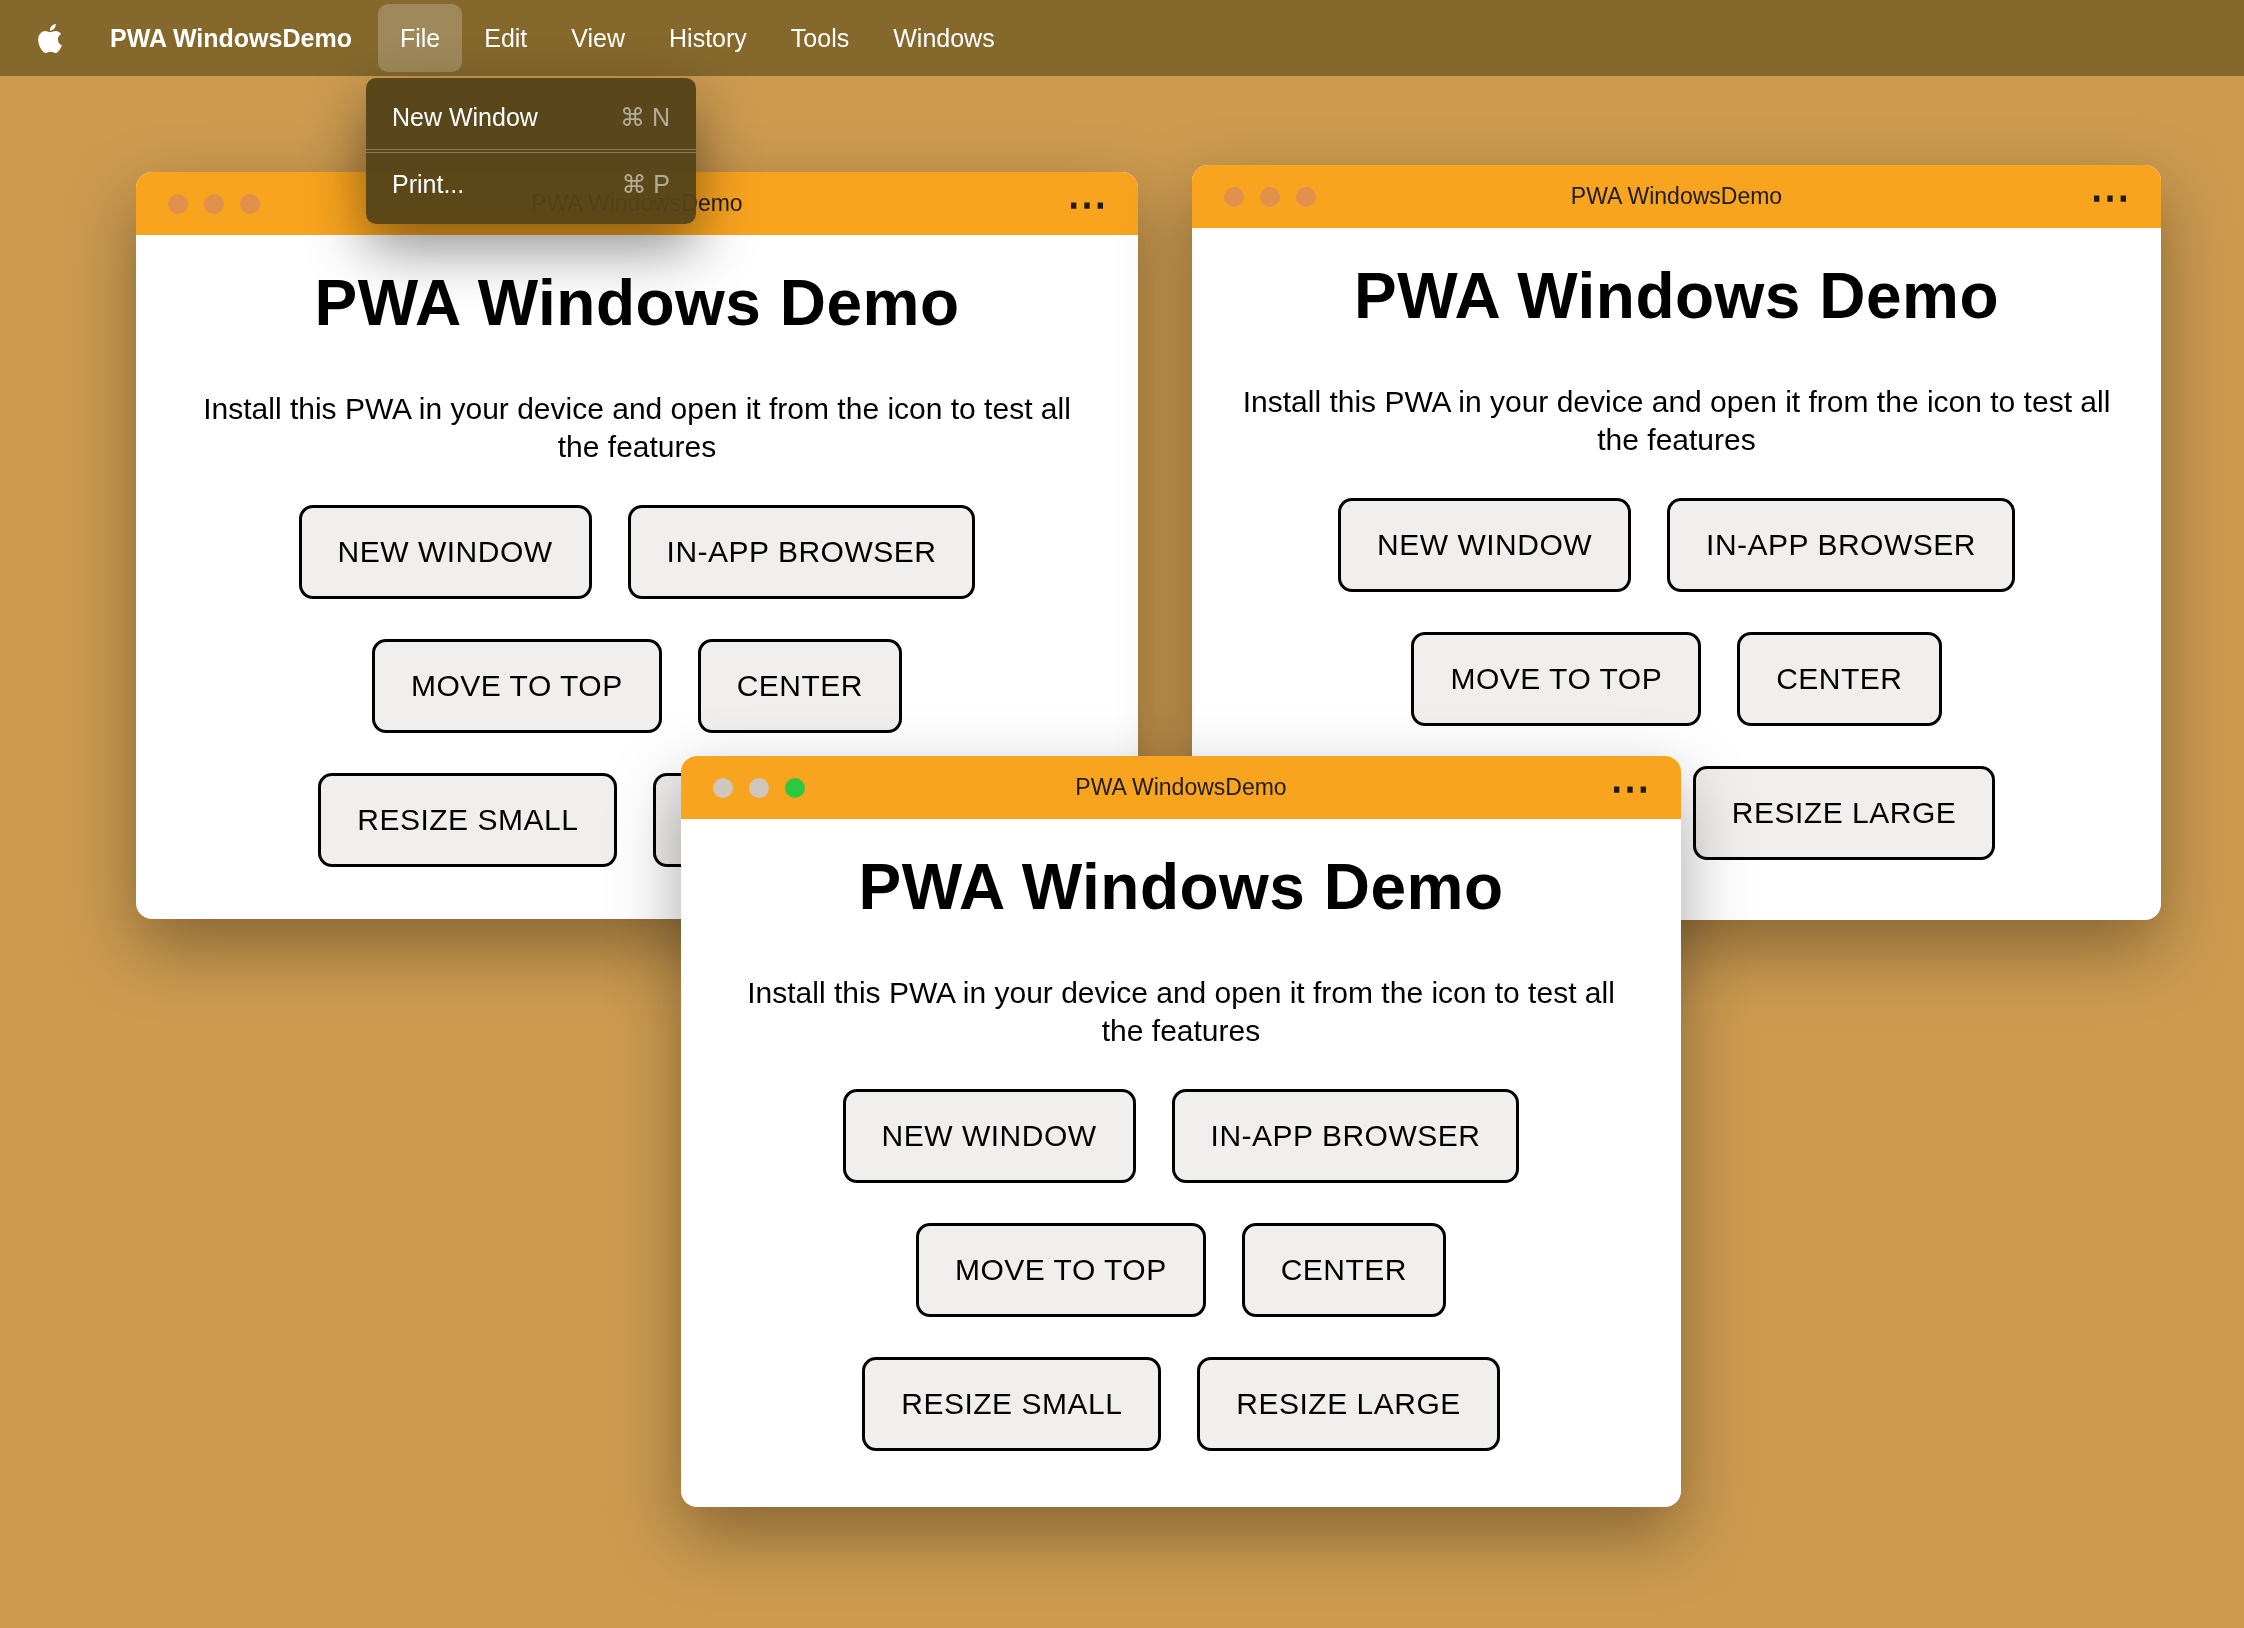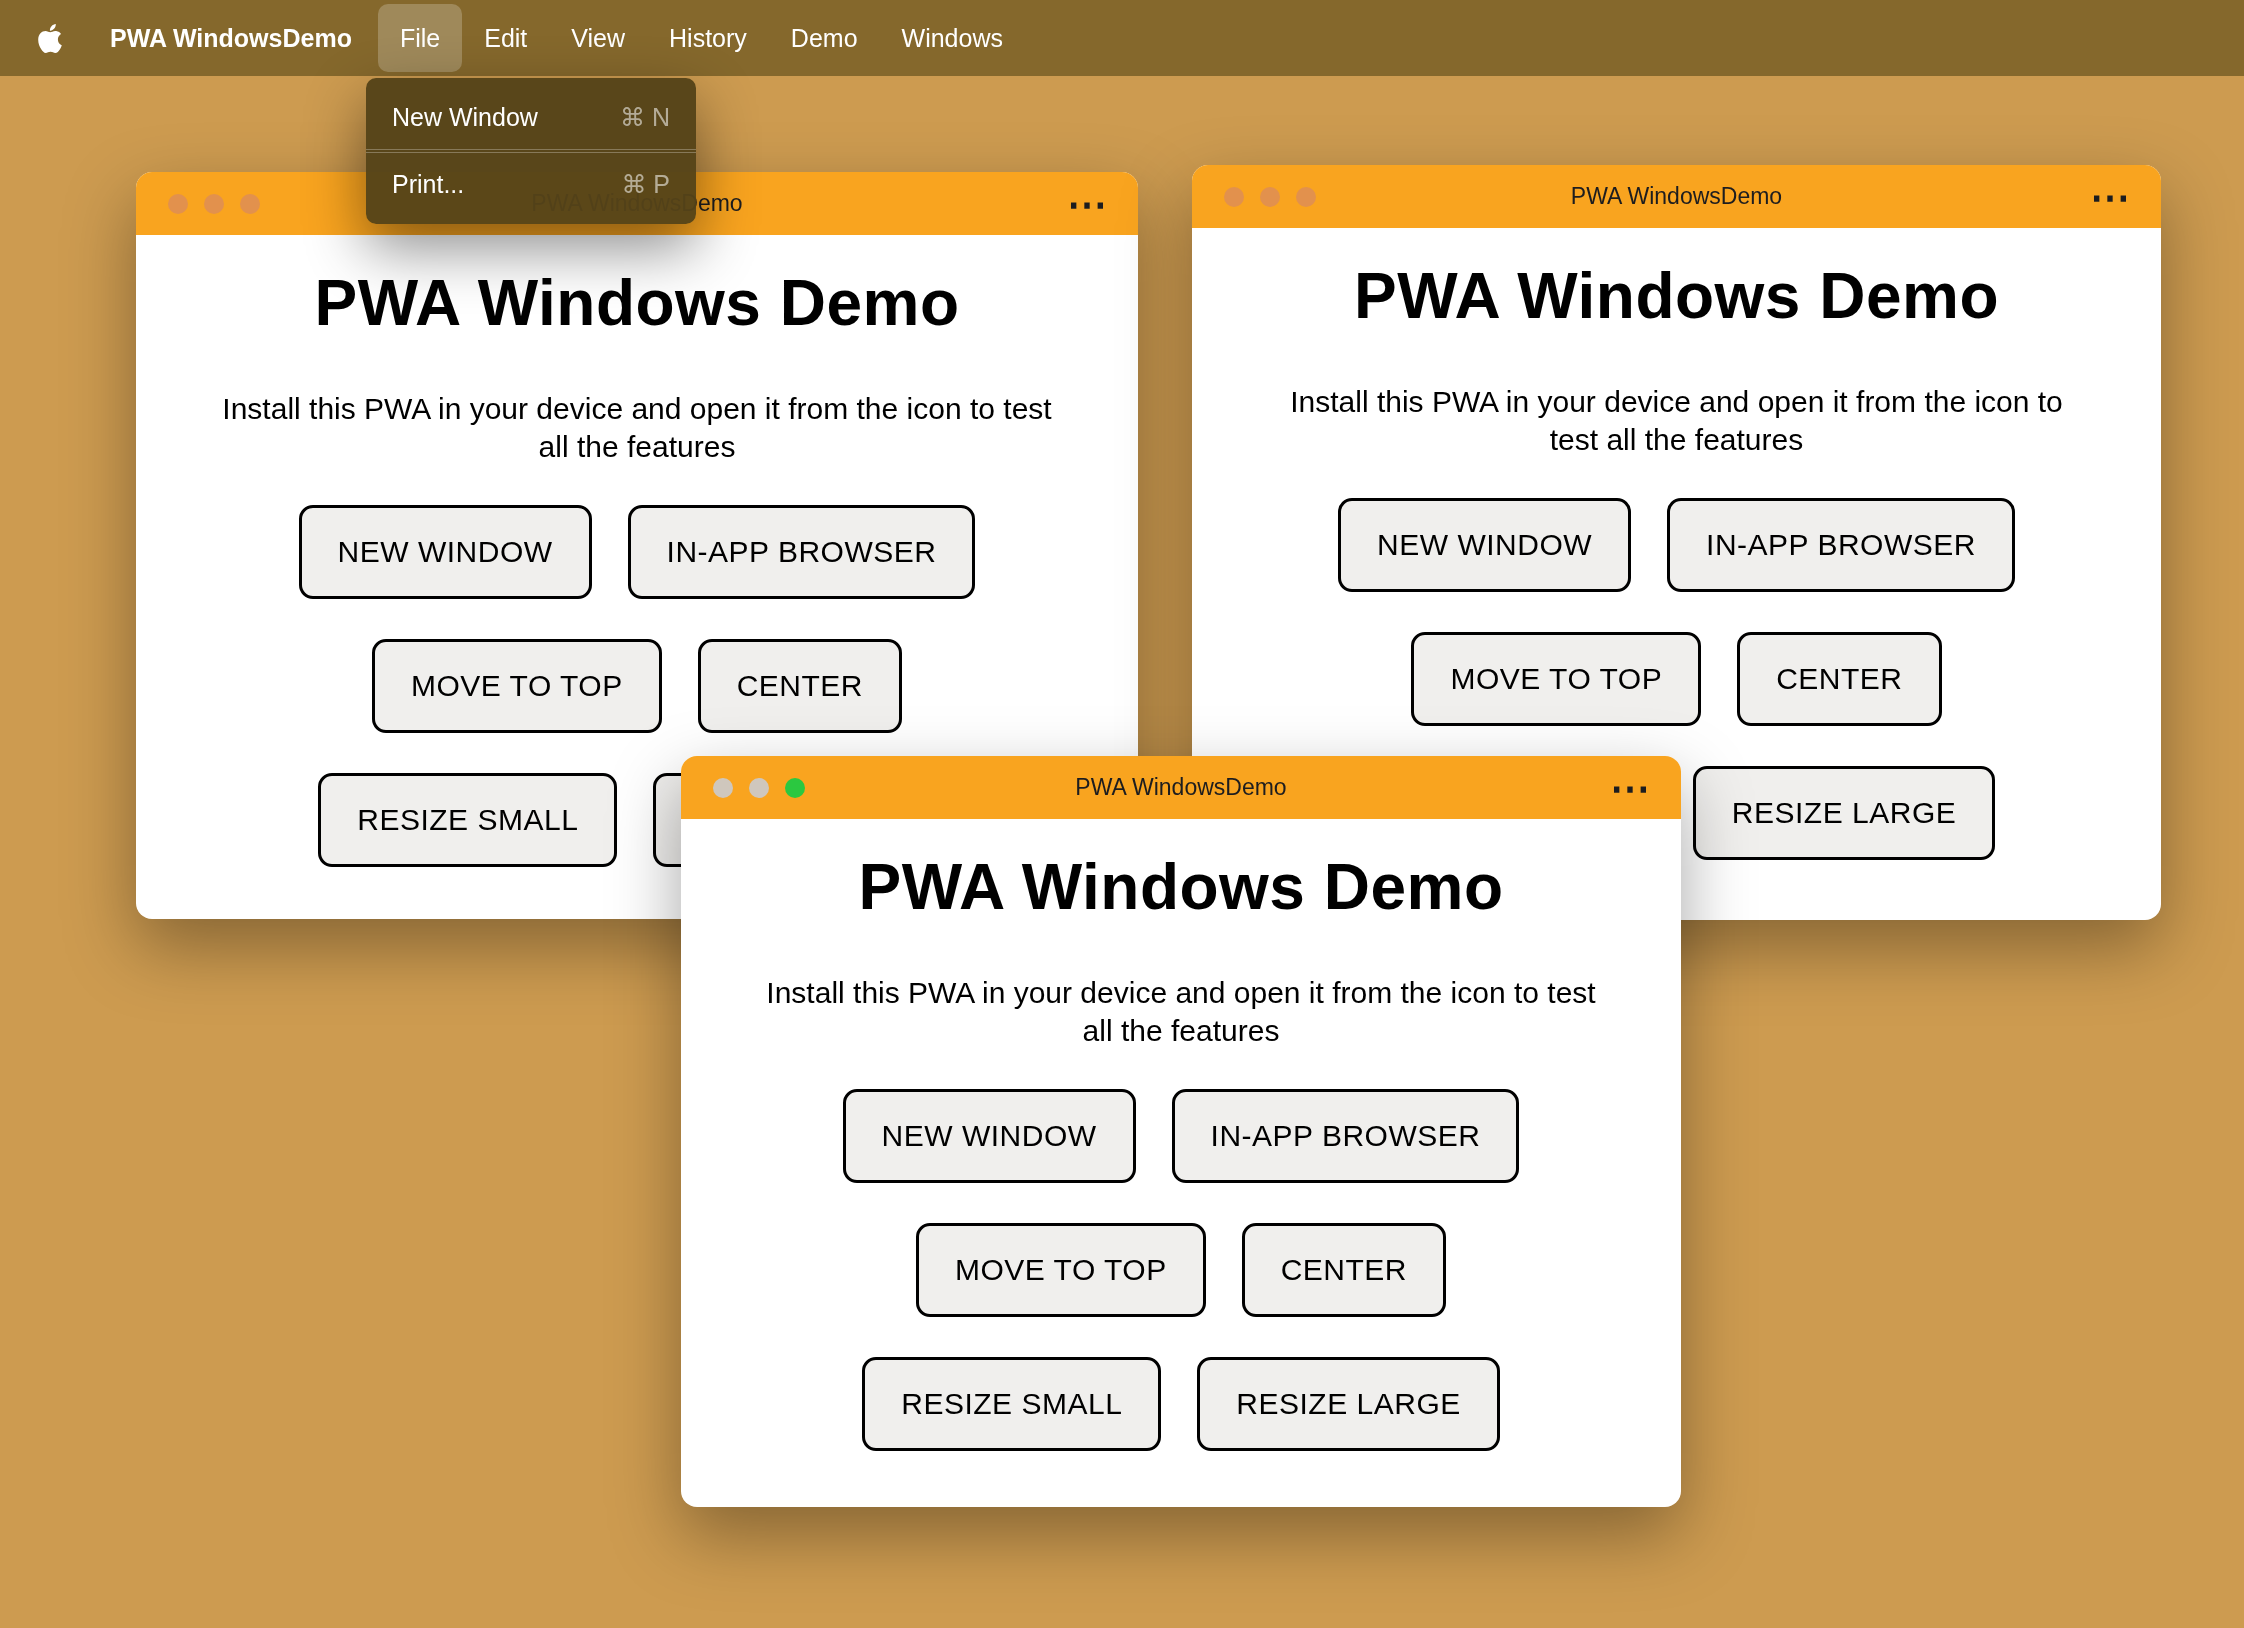--- a/index.html
+++ b/index.html
@@ -114,7 +114,7 @@
   <div class="mb-item">Edit</div>
   <div class="mb-item">View</div>
   <div class="mb-item">History</div>
-  <div class="mb-item">Demo</div>
+  <div class="mb-item">Tools</div>
   <div class="mb-item">Windows</div>
 </div>
 

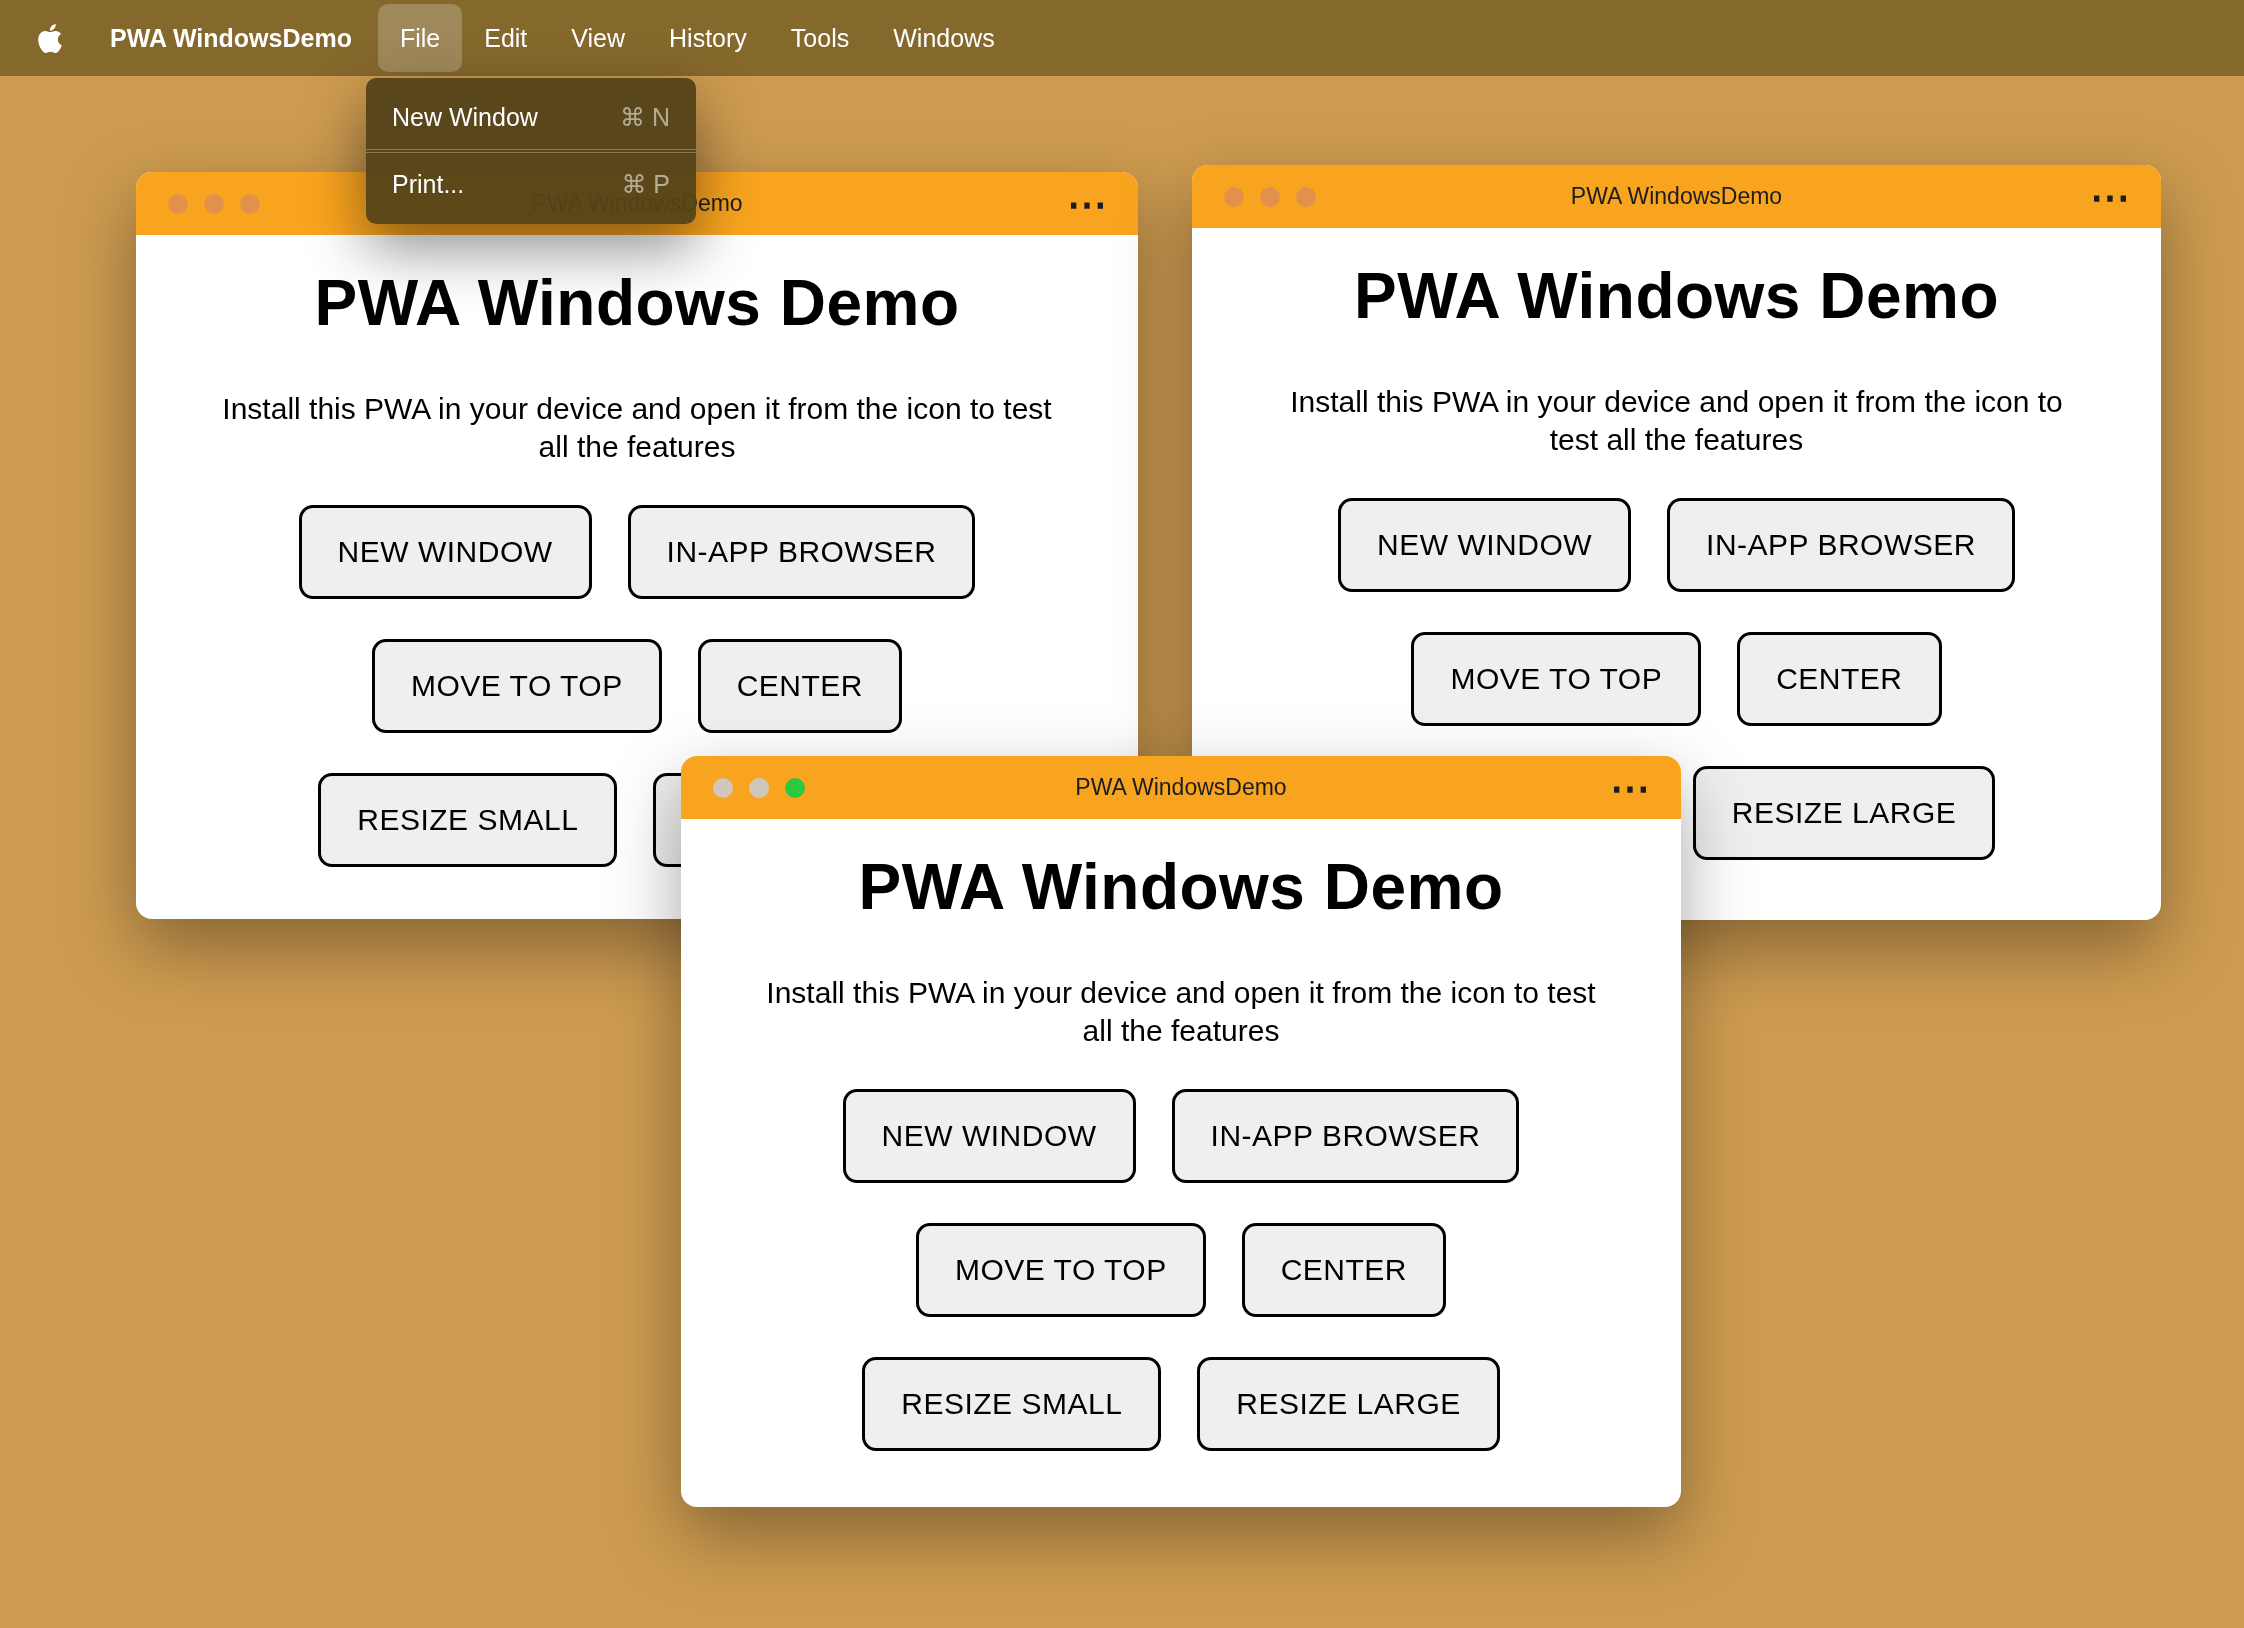--- a/index.html
+++ b/index.html
@@ -77,7 +77,7 @@
     line-height:1;
   }
 
-  .content { padding:0 80px 30px; text-align:center; }
+  .content { padding:0 32px 30px; text-align:center; }
   .content h1 {
     font-size:64px; font-weight:bold; color:#000;
     margin:31px 0 50px;

